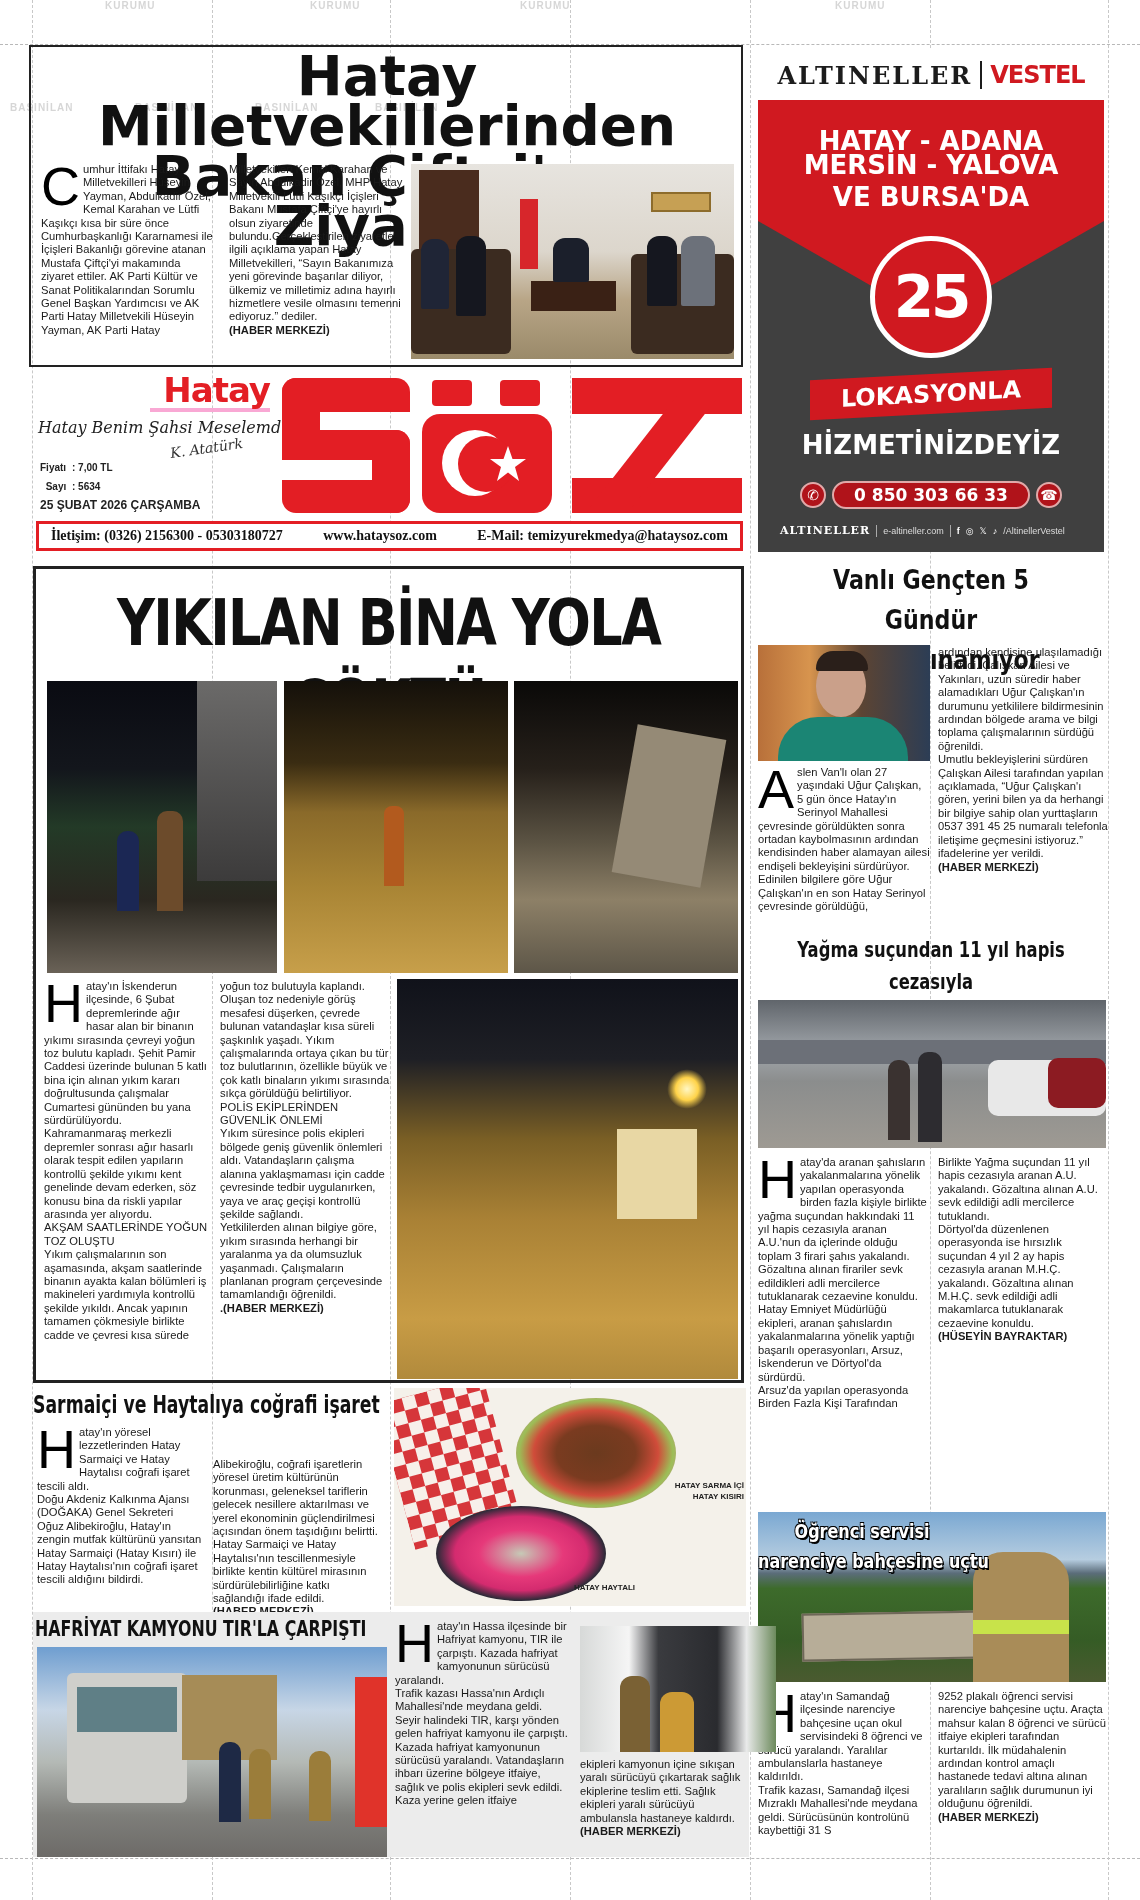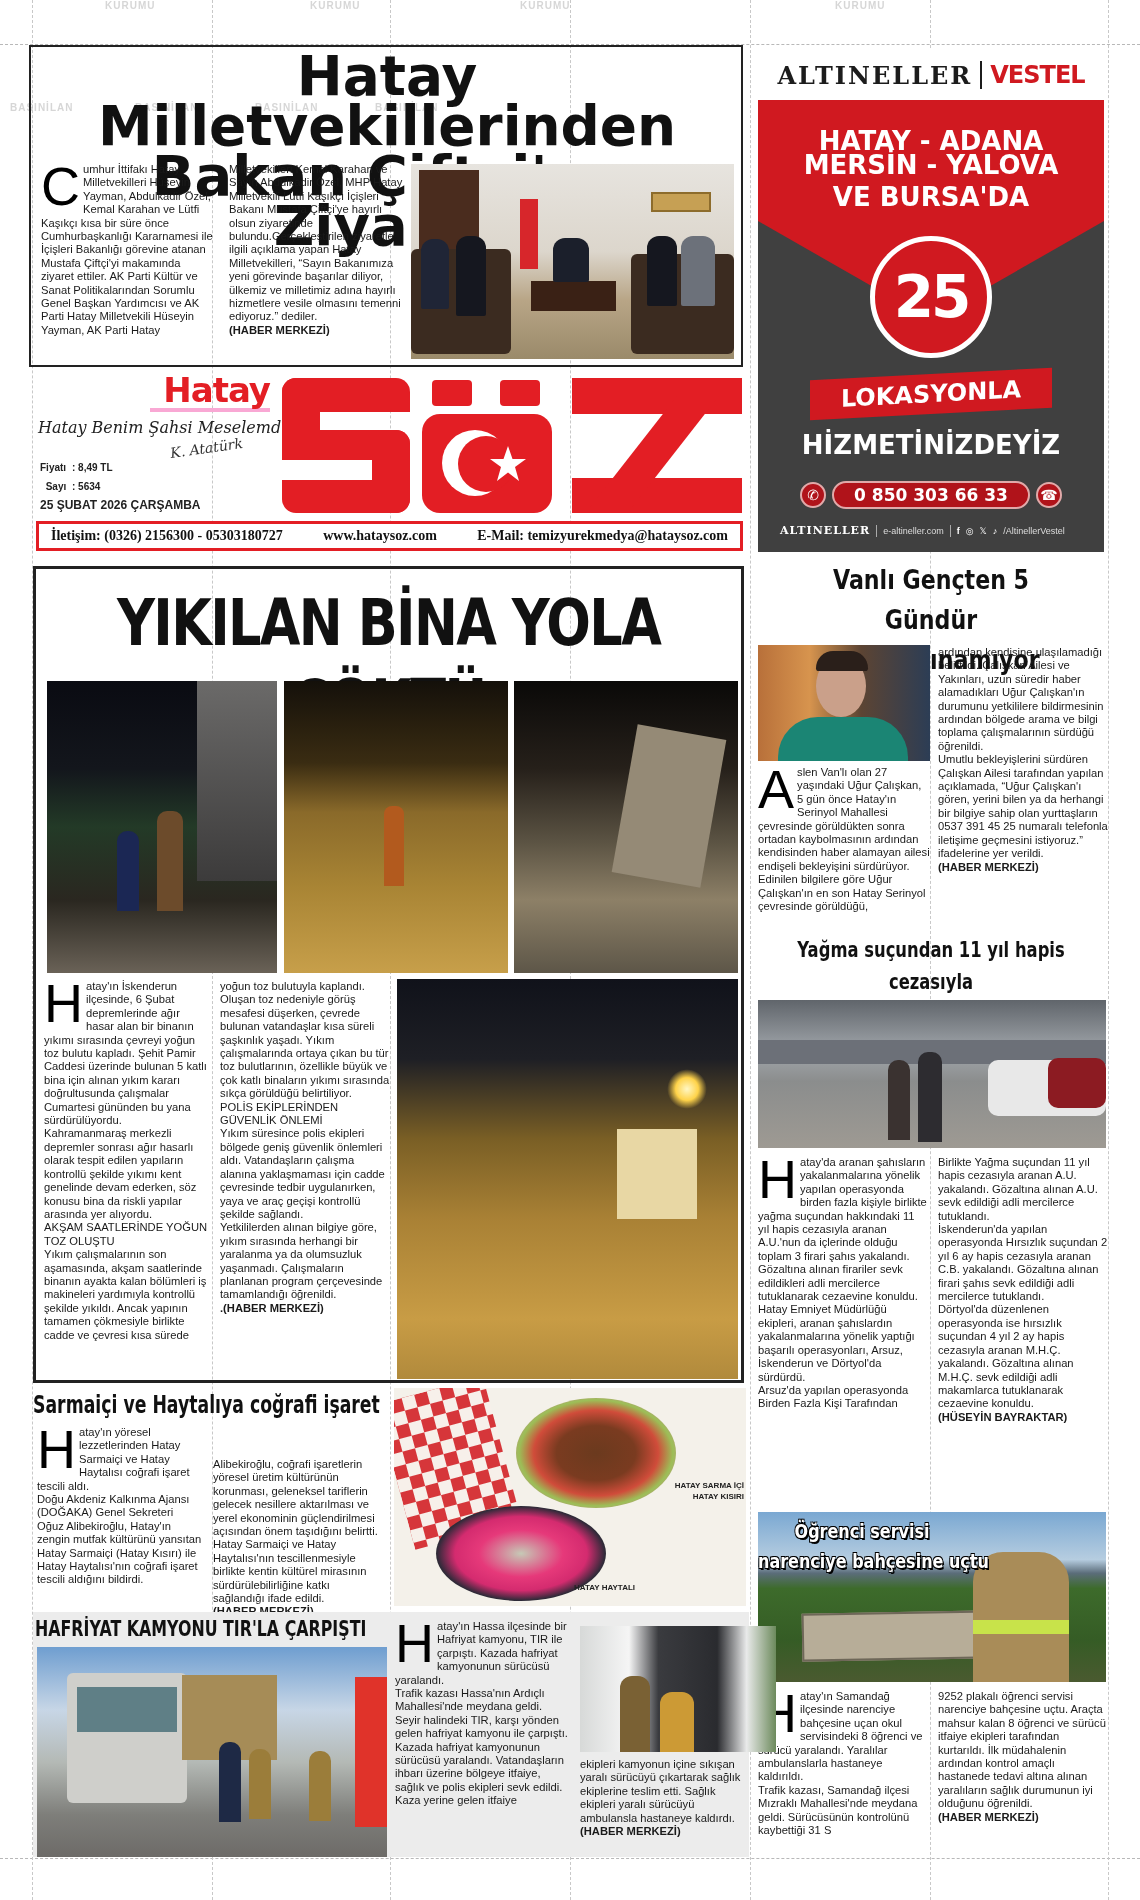--- a/index.html
+++ b/index.html
@@ -79,7 +79,7 @@
   <div class="abs" style="left:38px; top:418px; font-family:'DejaVu Serif',serif; font-style:italic; font-size:16px; color:#222;">Hatay Benim Şahsi Meselemdir</div>
   <div class="abs" style="left:170px; top:440px; font-family:'DejaVu Serif',serif; font-style:italic; font-size:14px; color:#333; transform:rotate(-8deg);">K. Atatürk</div>
   <div class="abs" style="left:40px; top:462px; font-size:10px; font-weight:700; color:#222;">
-    <span style="display:inline-block; width:32px;">Fiyatı</span><span>: 8,49 TL</span>
+    <span style="display:inline-block; width:32px;">Fiyatı</span><span>: 7,00 TL</span>
   </div>
   <div class="abs" style="left:40px; top:481px; font-size:10px; font-weight:700; color:#222;">
     <span style="display:inline-block; width:32px;text-align:center;">Sayı</span><span>: 5634</span>

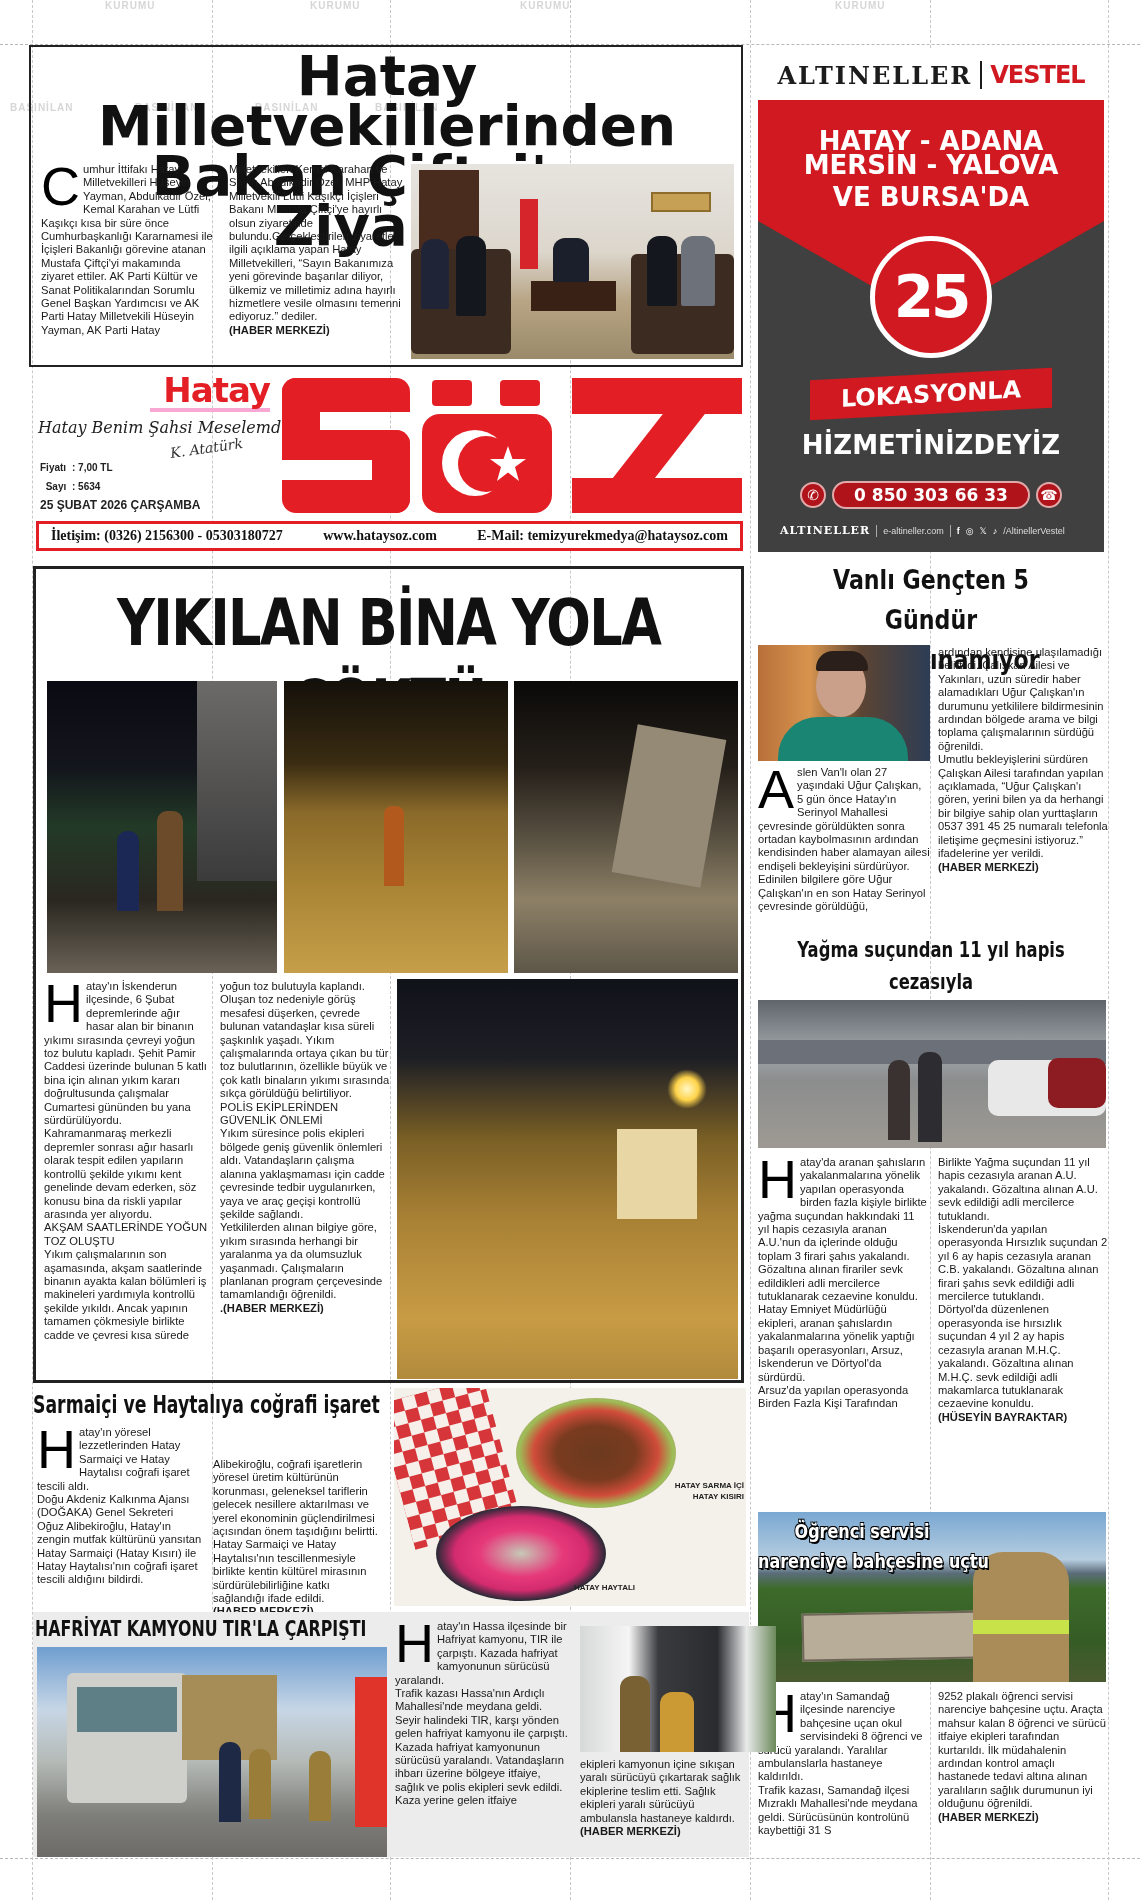--- a/index.html
+++ b/index.html
@@ -225,7 +225,6 @@
   </div>
   <div class="col body-text" style="left:183px; top:222px; width:170px;">
     <span>Birlikte Yağma suçundan 11 yıl hapis cezasıyla aranan A.U. yakalandı. Gözaltına alınan A.U. sevk edildiği adli mercilerce tutuklandı.</span>
-    <span class="subhead">İskenderun'da yapılan operasyonda Hırsızlık suçundan 2 yıl 6 ay hapis cezasıyla aranan C.B. yakalandı. Gözaltına alınan firari şahıs sevk edildiği adli mercilerce tutuklandı.</span>
     <span class="subhead">Dörtyol'da düzenlenen operasyonda ise hırsızlık suçundan 4 yıl 2 ay hapis cezasıyla aranan M.H.Ç. yakalandı. Gözaltına alınan M.H.Ç. sevk edildiği adli makamlarca tutuklanarak cezaevine konuldu.</span>
     <span class="subhead credit">(HÜSEYİN BAYRAKTAR)</span>
   </div>

